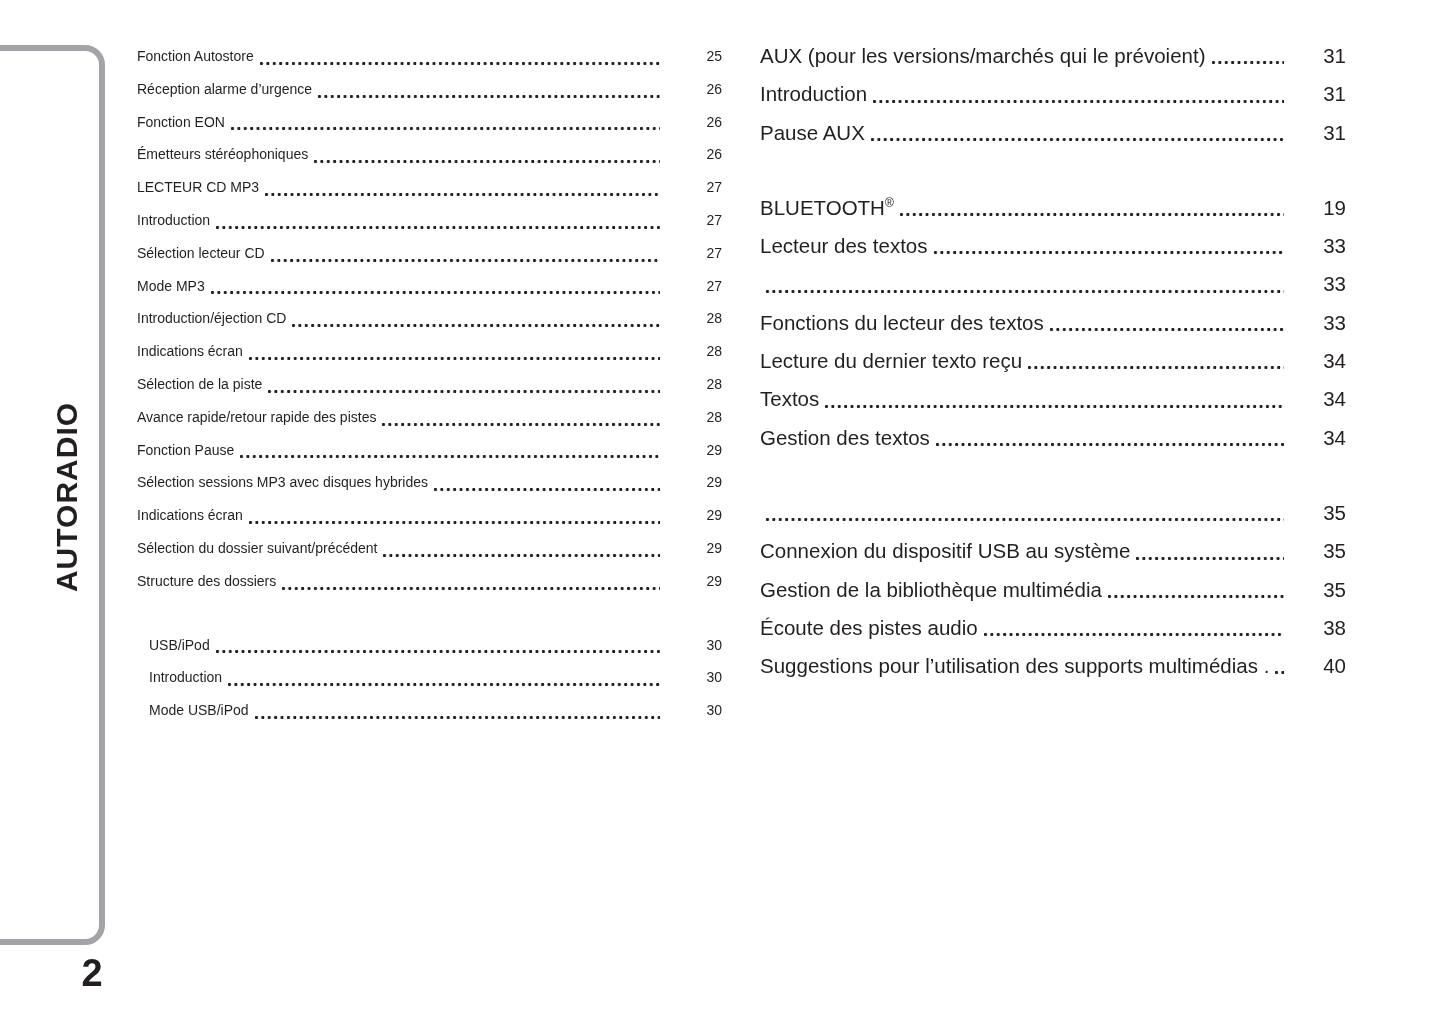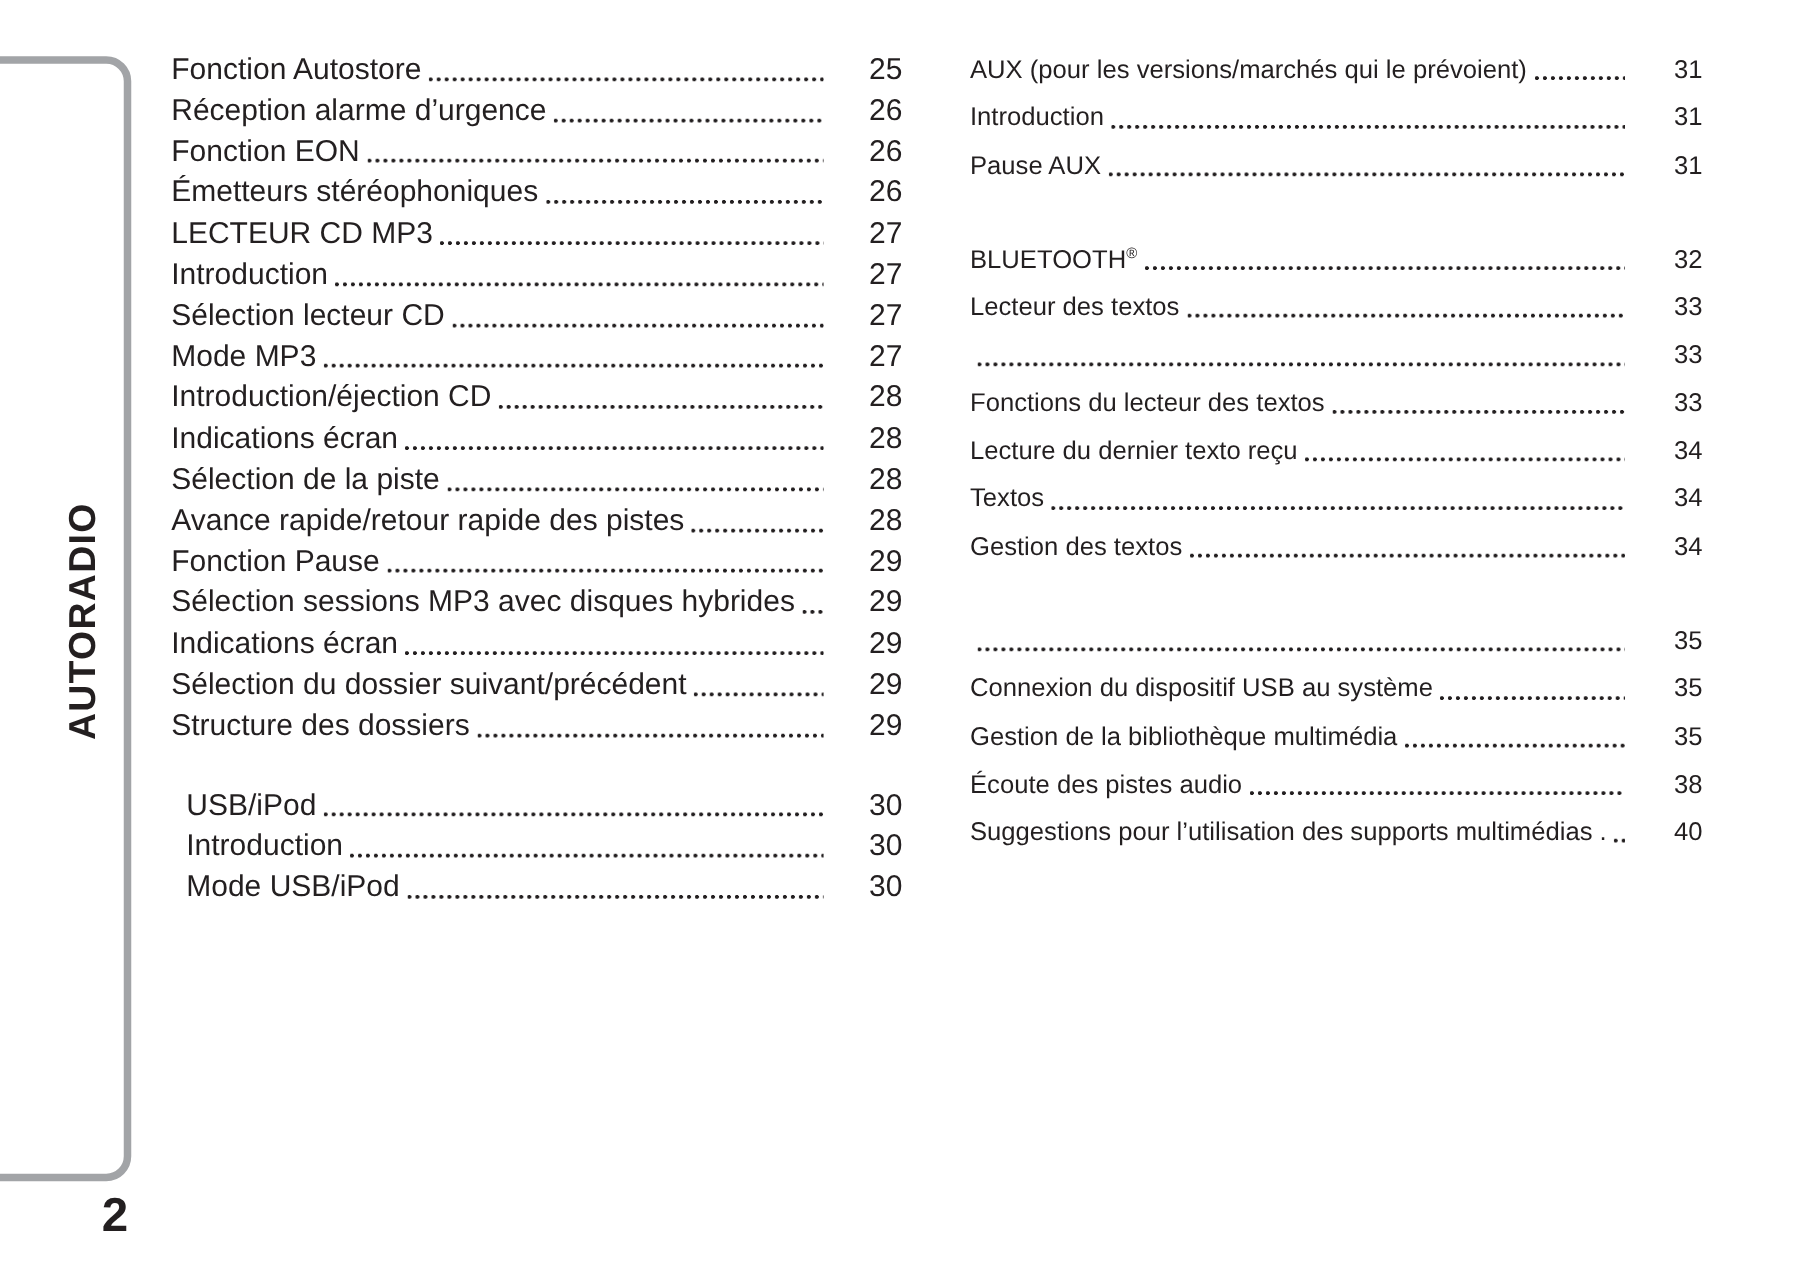--- a/index.html
+++ b/index.html
@@ -61,7 +61,7 @@
     align-items:baseline;
     white-space:nowrap;
   }
-  .col-left .toc-row{height:32.8px;line-height:32.8px;font-size:24px;}
+  .col-left .toc-row{height:32.8px;line-height:32.8px;font-size:14px;}
   .col-right .toc-row{height:38.3px;line-height:38.3px;font-size:20.5px;}
 
   .col-left .toc-section:nth-of-type(2){}

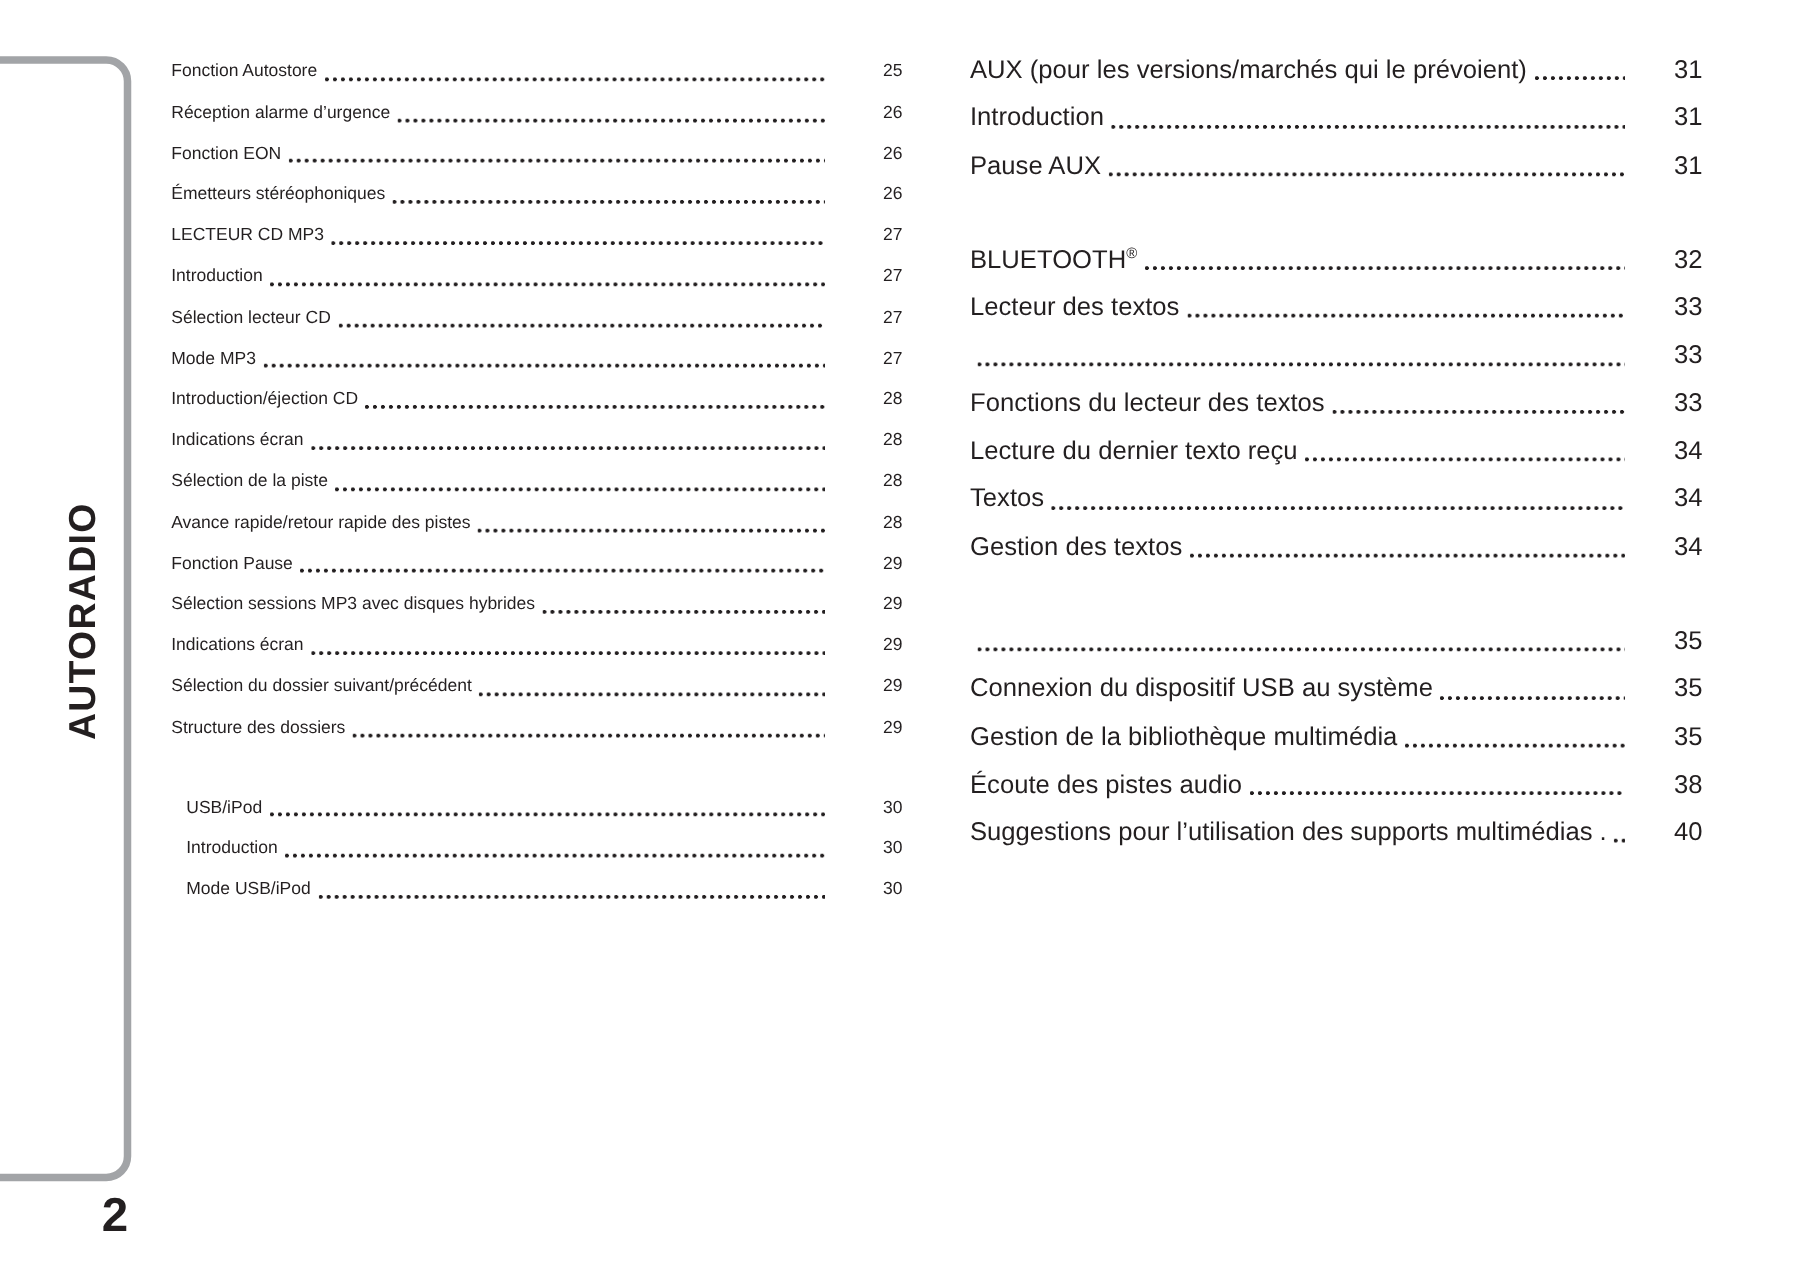--- a/index.html
+++ b/index.html
@@ -54,7 +54,7 @@
   
   .toc-col{position:absolute;top:0;}
   .col-left{left:137px;top:40px;width:585px;}
-  .col-right{left:776px;top:37px;width:586px;}
+  .col-right{left:760px;top:37px;width:586px;}
 
   .toc-row{
     display:flex;

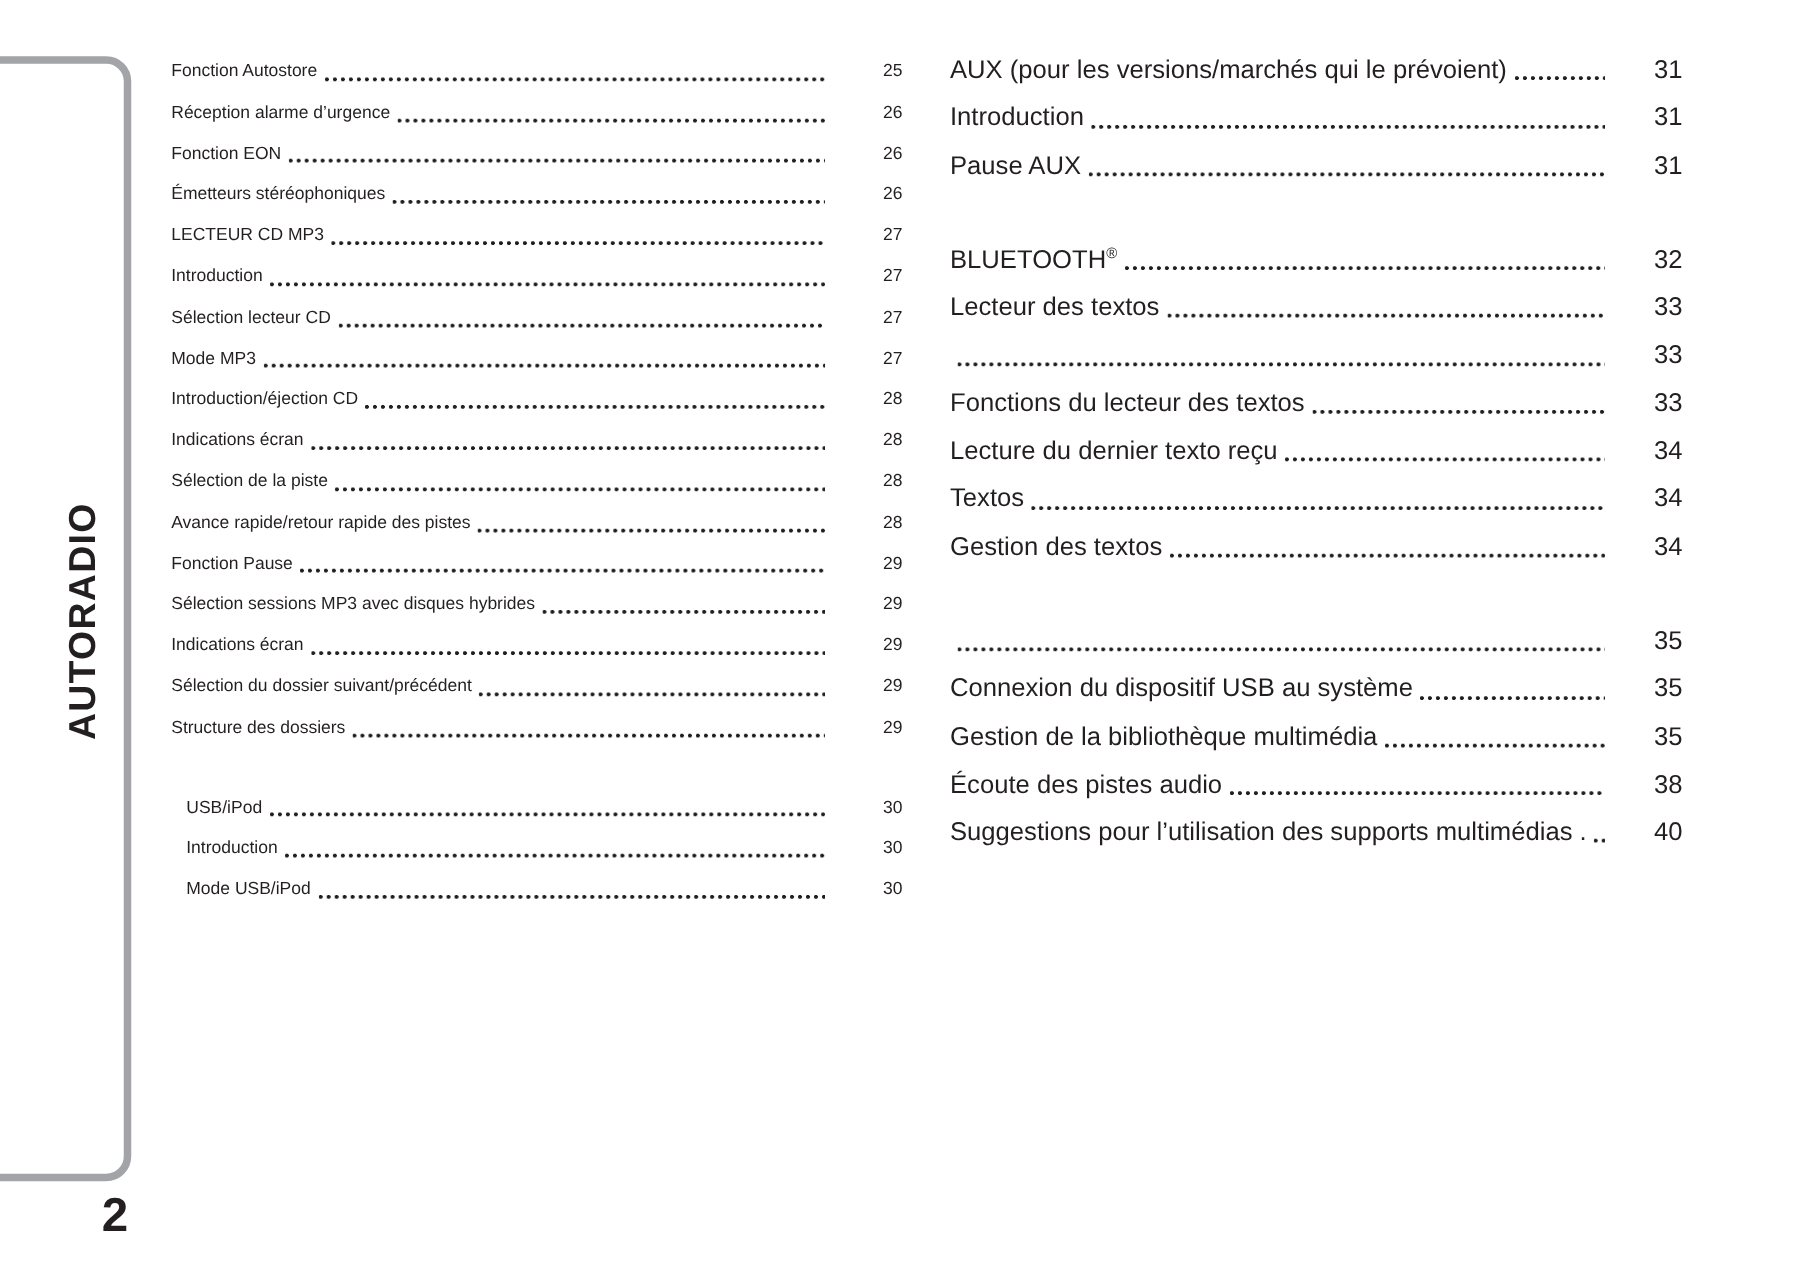--- a/index.html
+++ b/index.html
@@ -240,7 +240,7 @@
         <div class="toc-row">
           <span class="toc-label">BLUETOOTH<sup>®</sup></span>
           <span class="toc-dots"></span>
-          <span class="toc-page">32</span>
+          <span class="toc-page">19</span>
         </div>
         <div class="toc-row">
           <span class="toc-label">Lecteur des textos</span>

